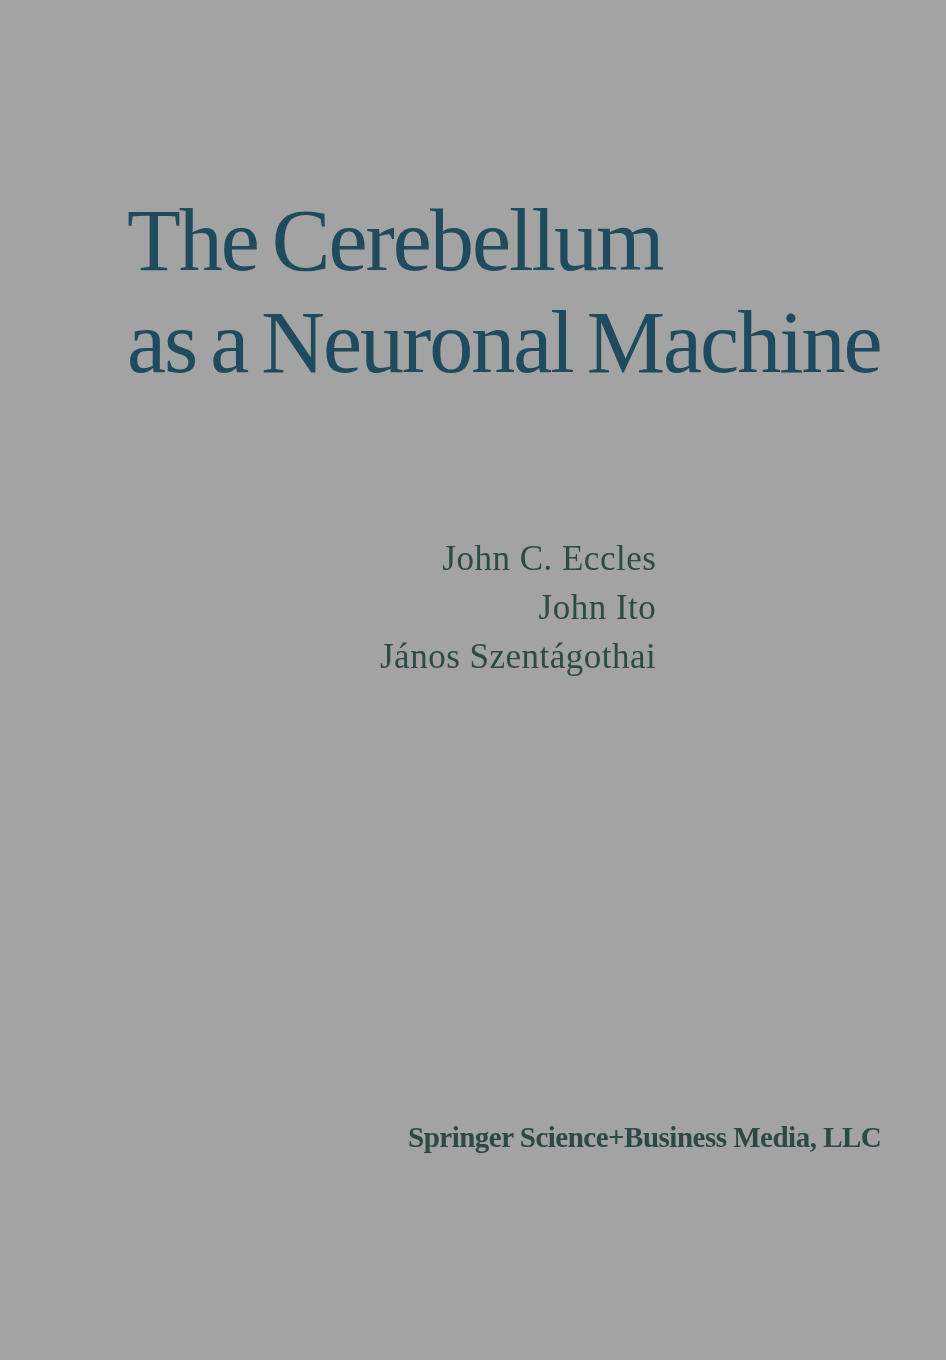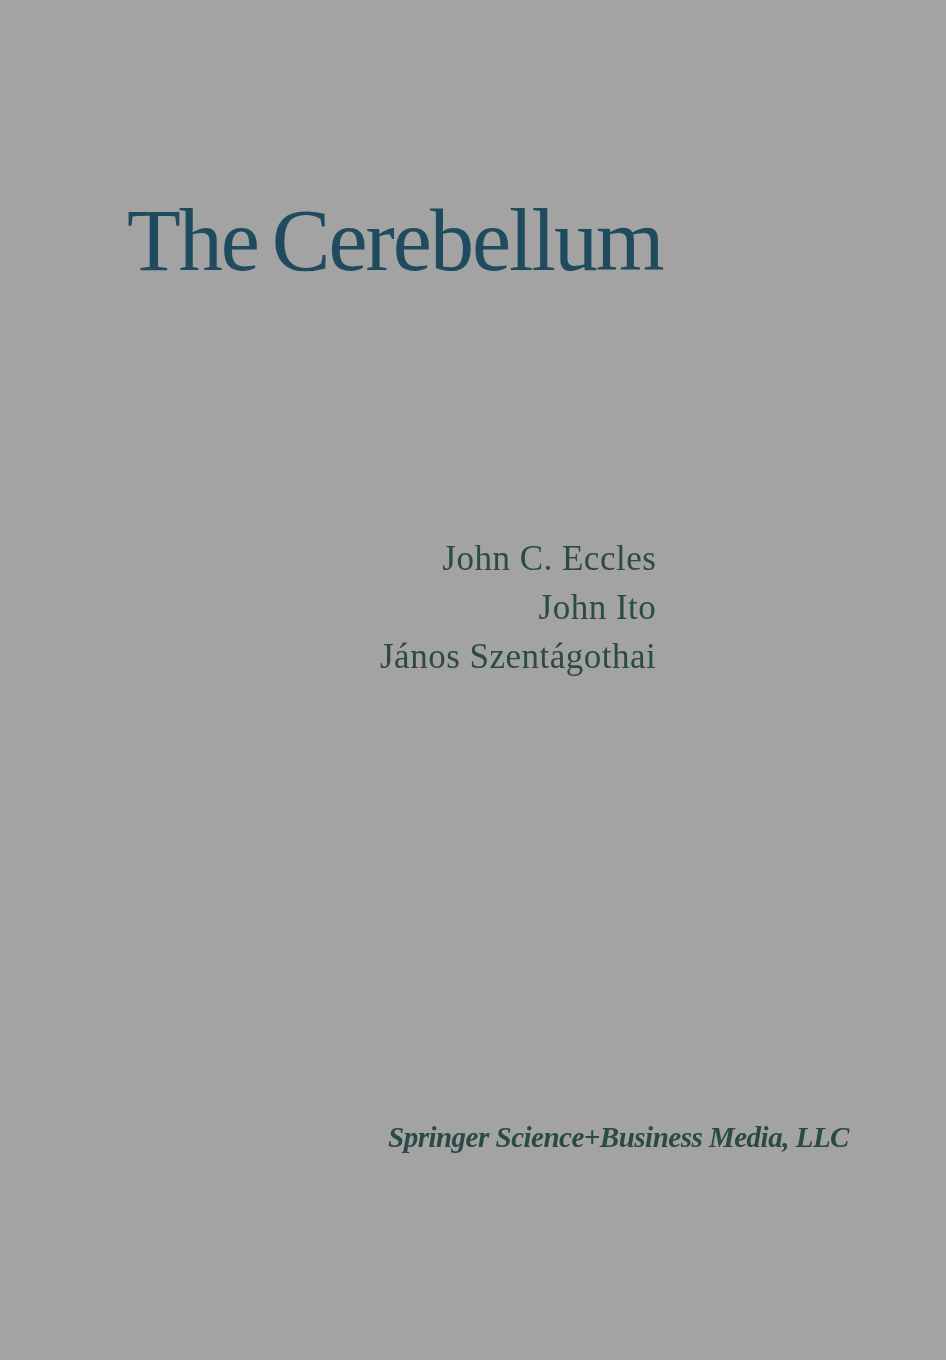--- a/index.html
+++ b/index.html
@@ -63,6 +63,7 @@
 
   <div class="title-block" style="color: rgb(30, 76, 94);">
     <div class="title-line">The Cerebellum</div>
+    <div class="title-line">as a Neuronal Machine</div>
   </div>
 
   <div class="authors-block" style="color: rgb(44, 75, 69); text-align: right;">

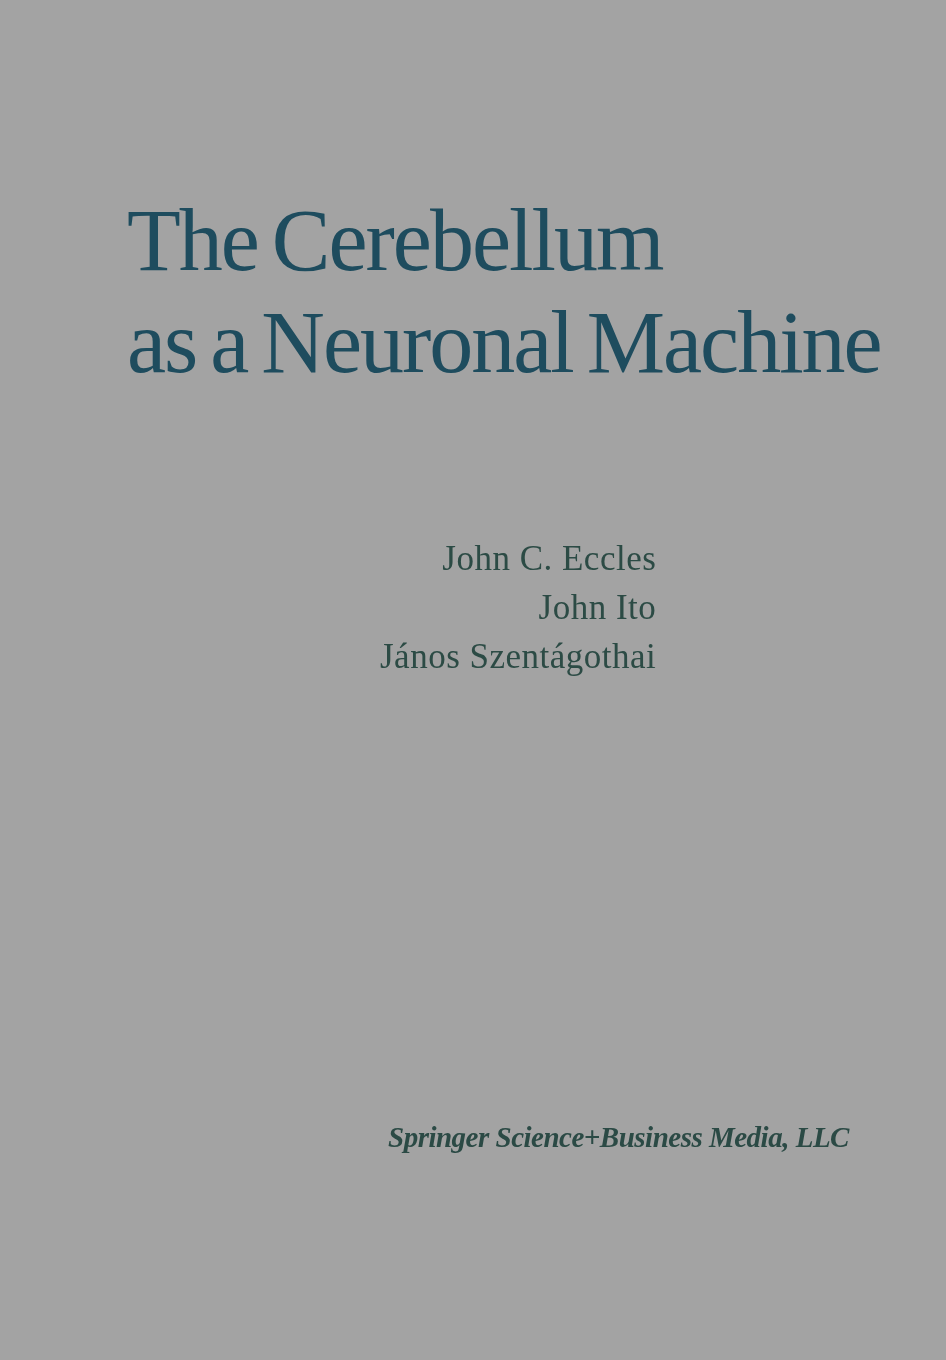--- a/index.html
+++ b/index.html
@@ -44,9 +44,8 @@
   }
   .publisher-block {
     position: absolute;
-    left: 388px;
+    left: 408px;
     top: 1120px;
-    font-style: italic;
   }
   .publisher-name {
     font-size: 29px;

